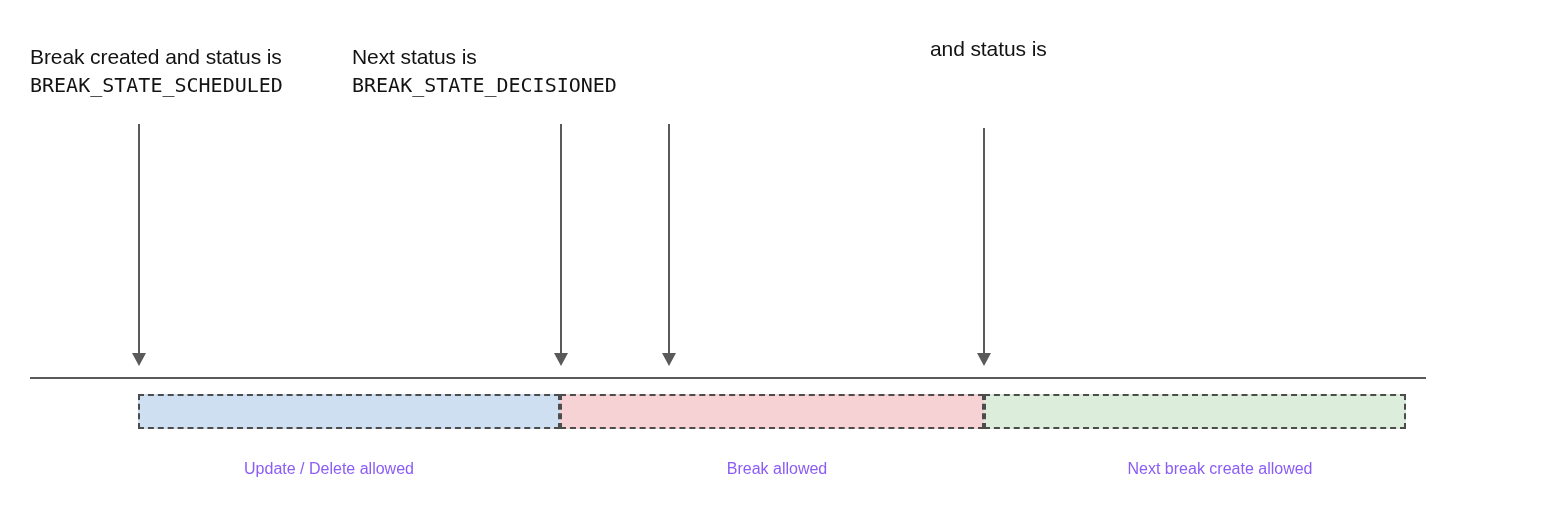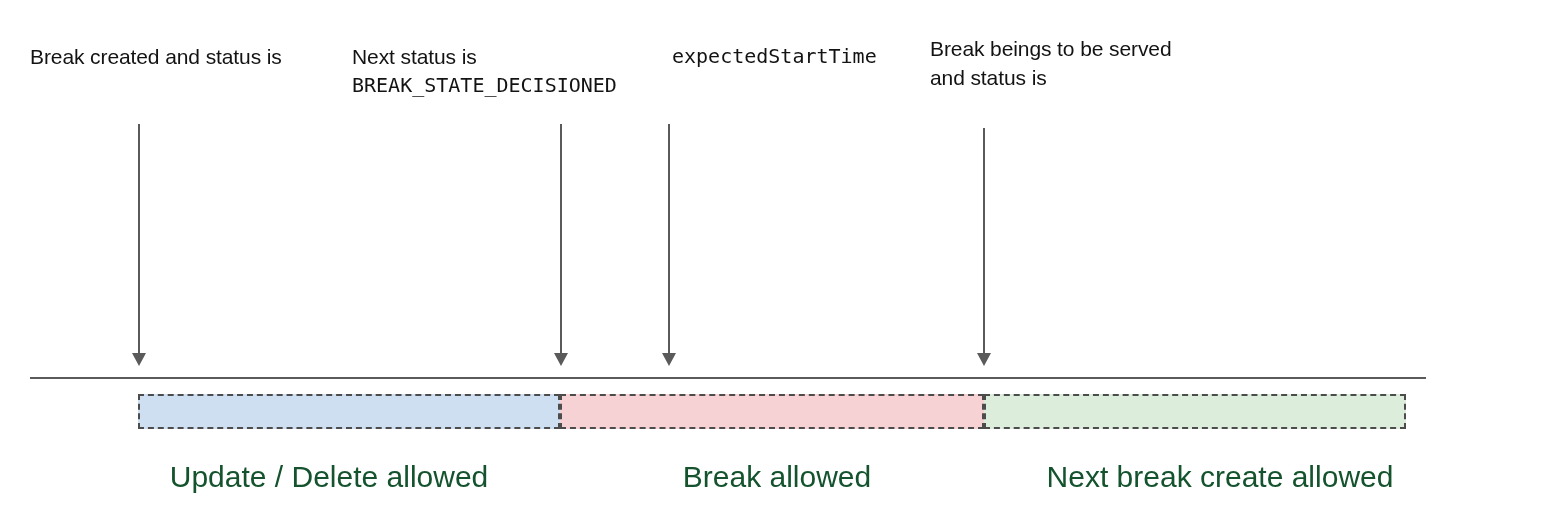--- a/index.html
+++ b/index.html
@@ -111,7 +111,6 @@
         <span class="ann-line mono">BREAK_STATE_DECISIONED</span>
       </div>
       <div class="annotation" style="left: 672px; top: 42px;">
-        <span class="ann-line mono">expectedStartTime</span>
       </div>
       <div class="annotation" style="left: 930px; top: 34px;">
         <span class="ann-line">Break beings to be served</span>

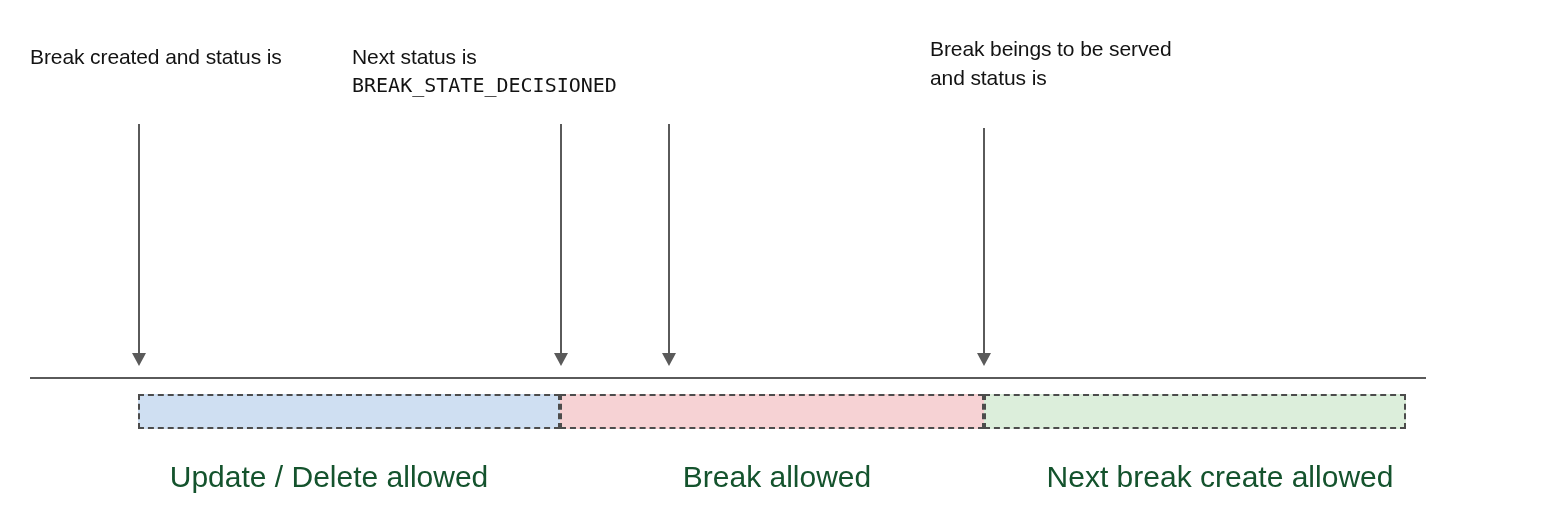--- a/index.html
+++ b/index.html
@@ -113,7 +113,6 @@
       <div class="annotation" style="left: 672px; top: 42px;">
       </div>
       <div class="annotation" style="left: 930px; top: 34px;">
-        <span class="ann-line">Break beings to be served</span>
         <span class="ann-line">and status is</span>
       </div>
     </div>

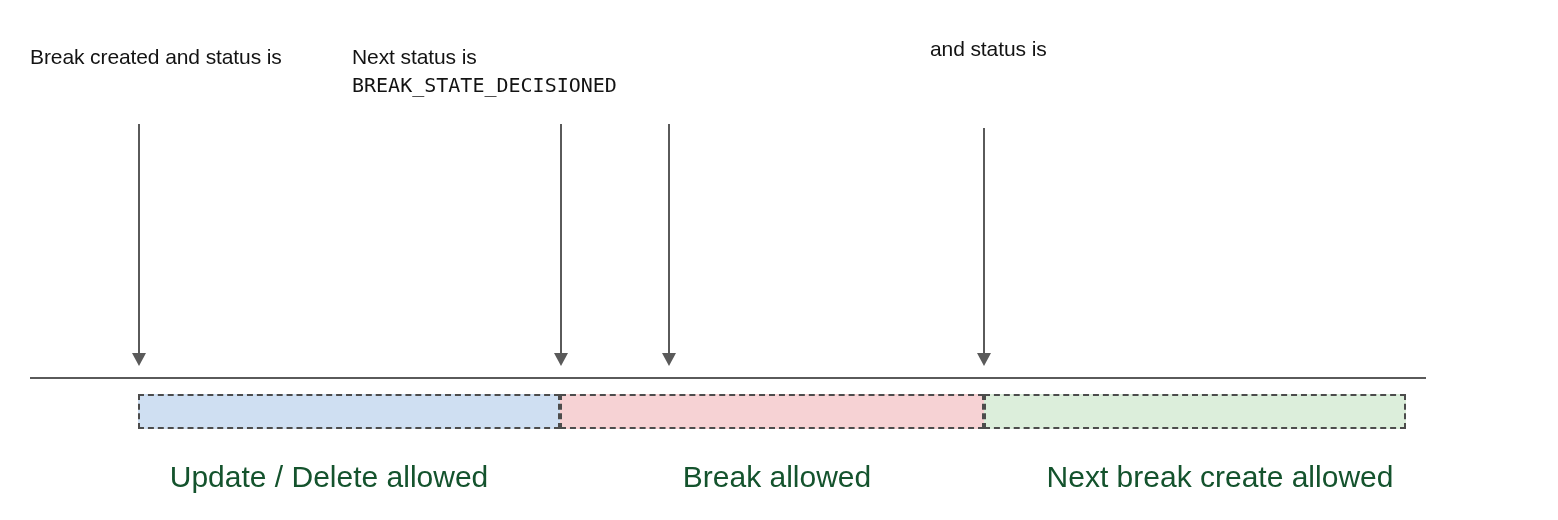--- a/index.html
+++ b/index.html
@@ -105,6 +105,7 @@
   <div id="annotations-layer">
       <div class="annotation" style="left: 30px; top: 42px;">
         <span class="ann-line">Break created and status is</span>
+        <span class="ann-line mono">BREAK_STATE_SCHEDULED</span>
       </div>
       <div class="annotation" style="left: 352px; top: 42px;">
         <span class="ann-line">Next status is</span>

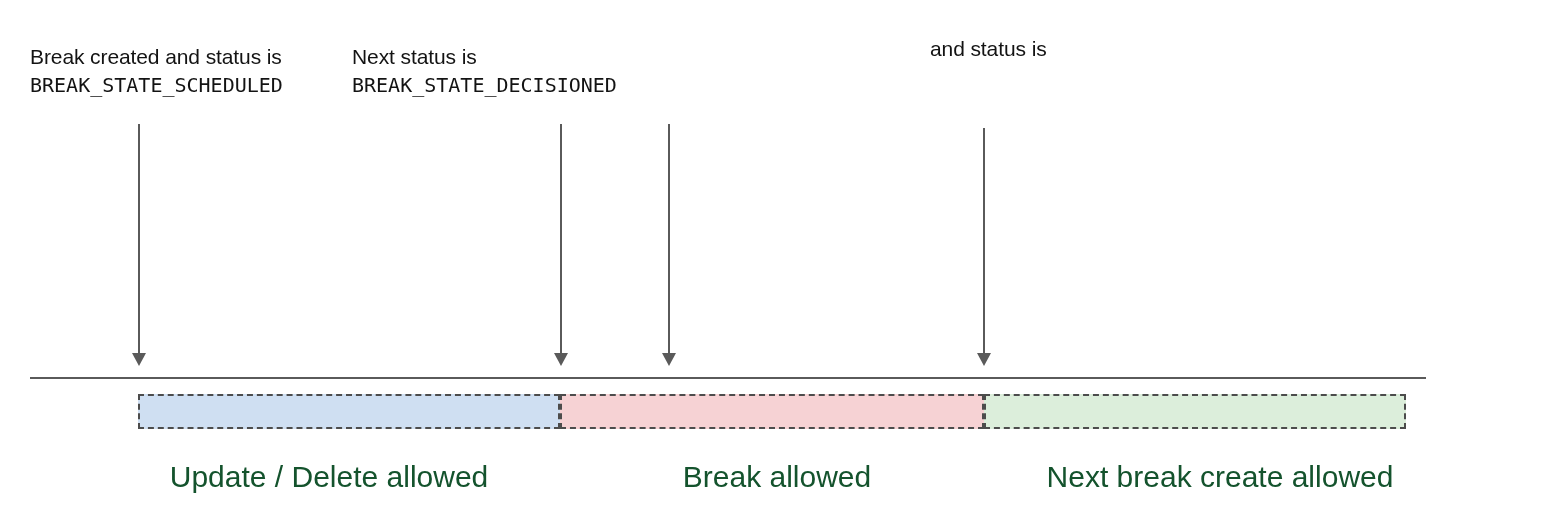--- a/index.html
+++ b/index.html
@@ -91,8 +91,8 @@
   
   .caption {
     position: absolute;
-    font-size: 30px;
-    color: #14532d;
+    font-size: 16px;
+    color: #8b5cf6;
     white-space: nowrap;
     transform: translateX(-50%);
   }

